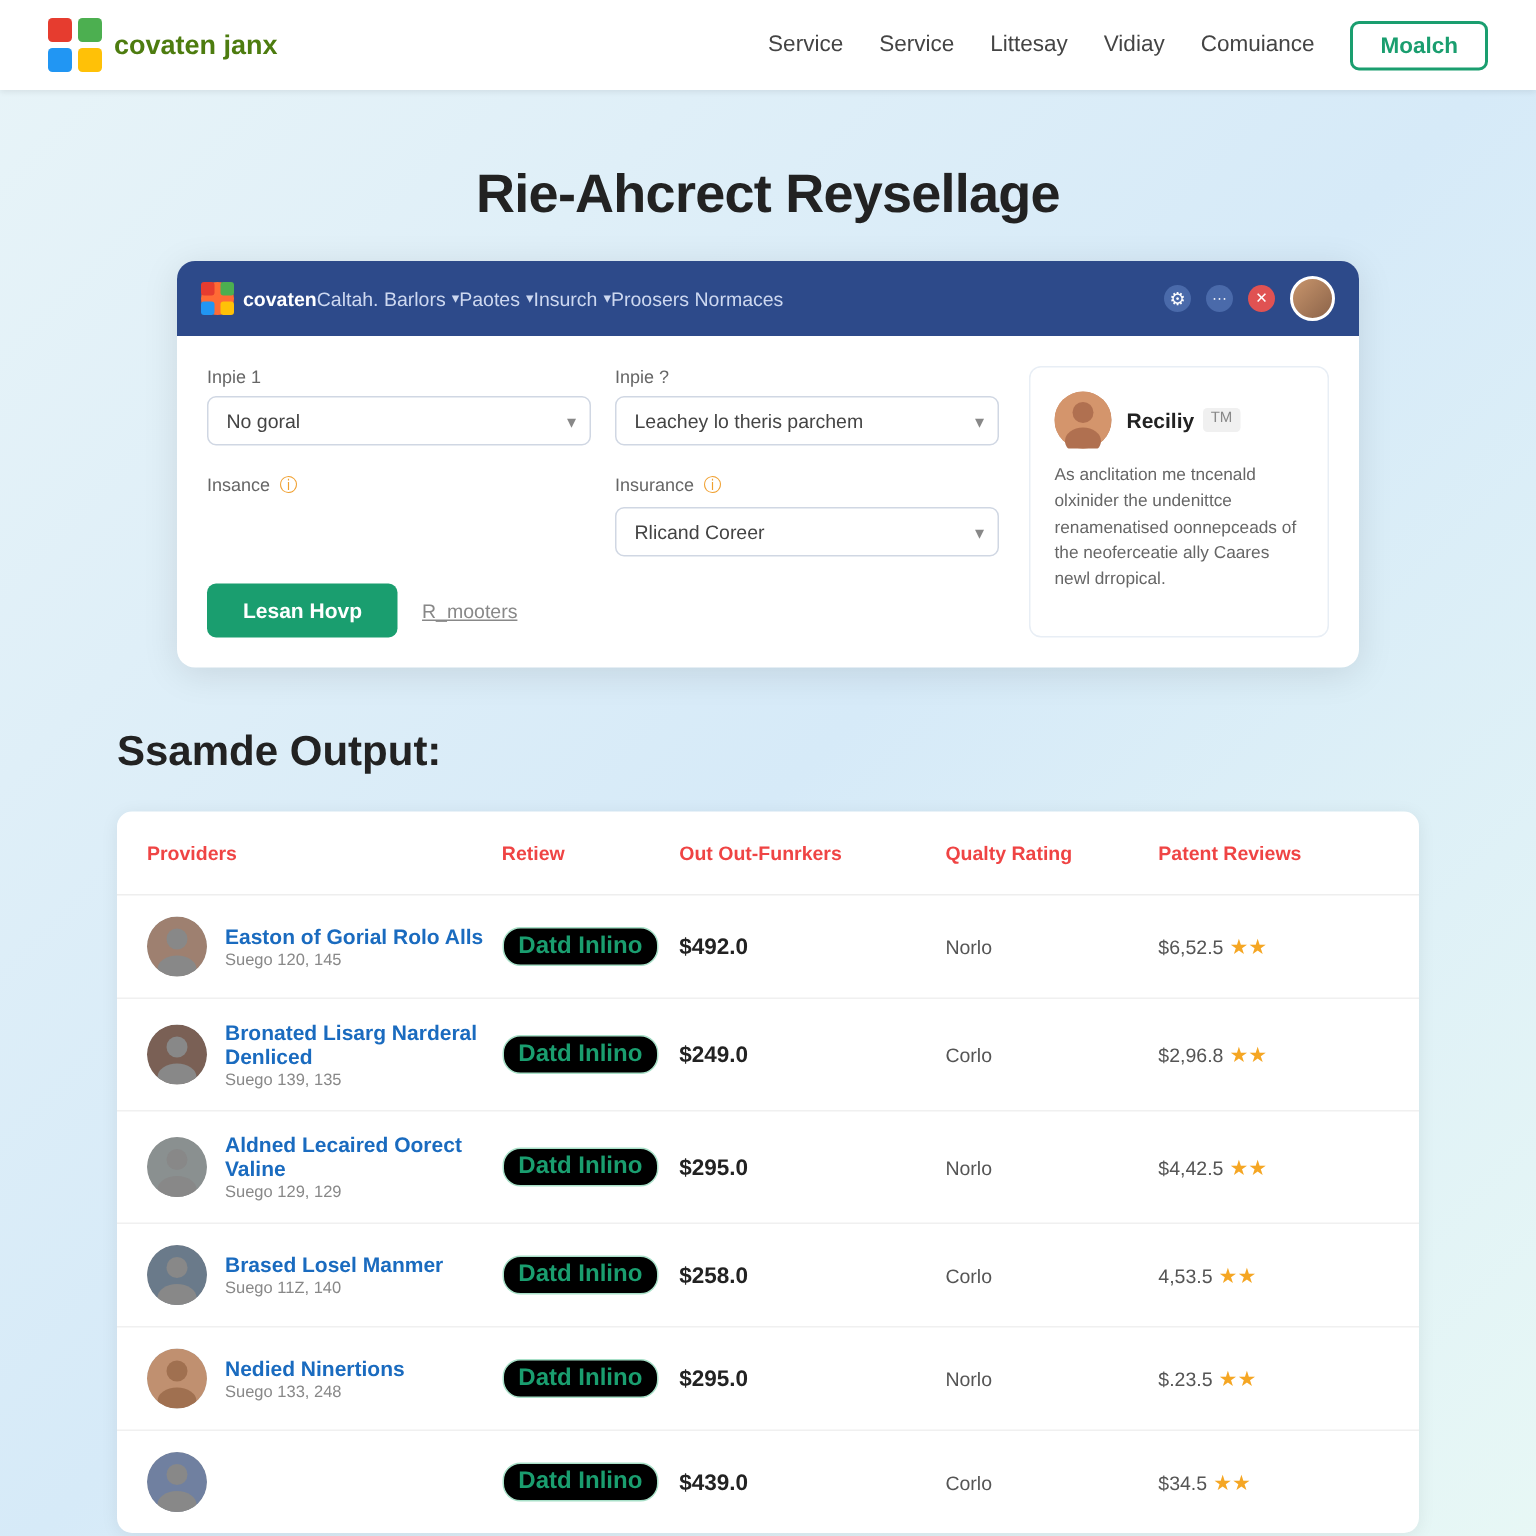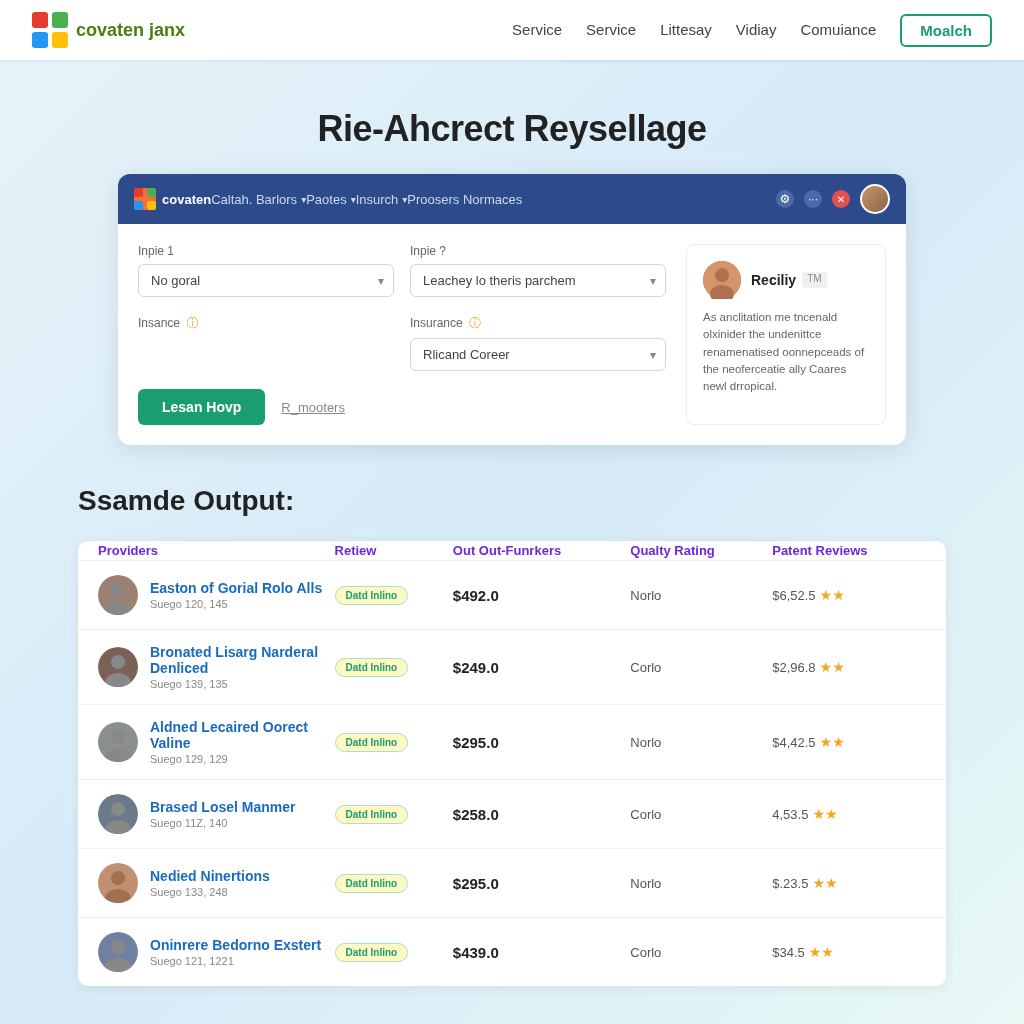--- a/index.html
+++ b/index.html
@@ -266,11 +266,11 @@
     .table-header {
       display: grid;
       grid-template-columns: 2fr 1fr 1.5fr 1.2fr 1.3fr;
-      padding: 2px 20px;
+      padding: 20px 20px;
       border-bottom: 1px solid #eee;
       font-size: 13px;
       font-weight: 600;
-      color: #6d28d9;
+      color: #ef4444;
     }
     .table-row {
       display: grid;

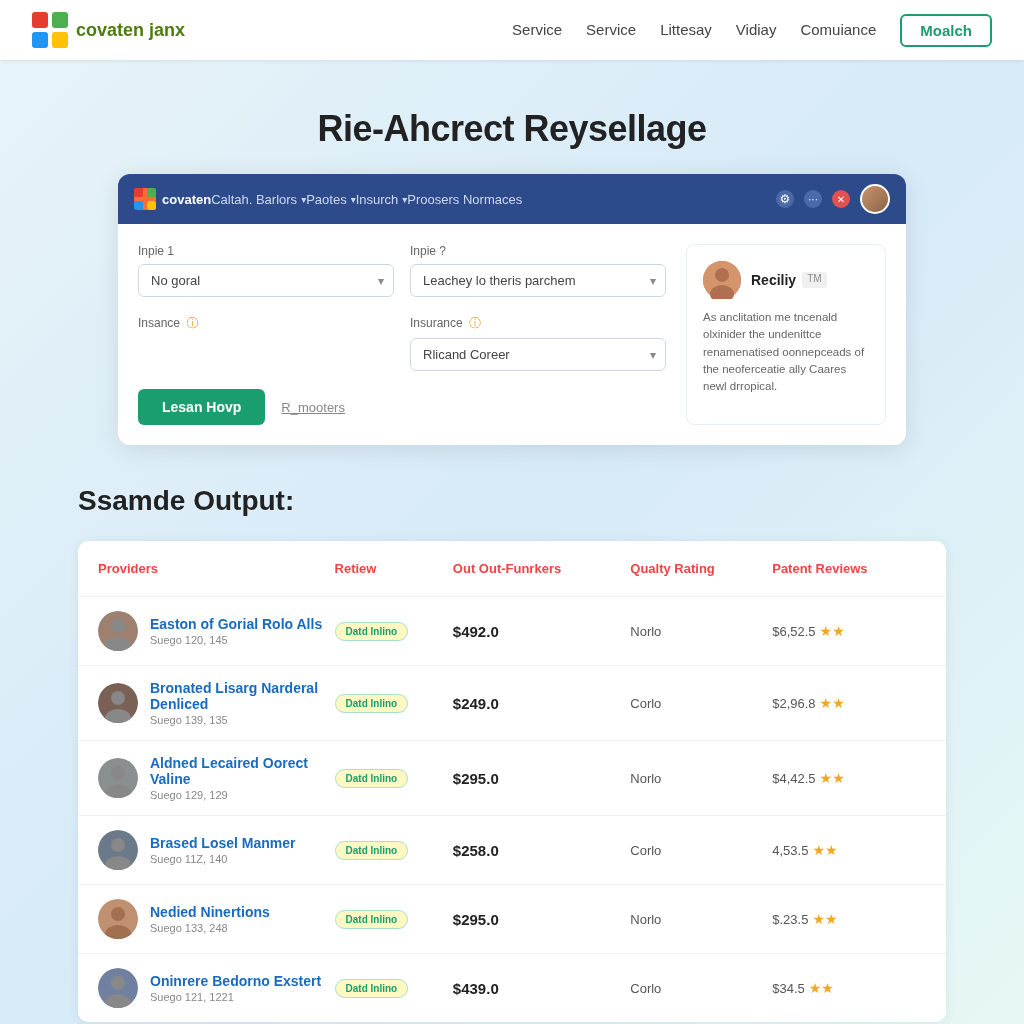--- a/index.html
+++ b/index.html
@@ -311,9 +311,9 @@
       display: inline-block;
       padding: 3px 10px;
       border-radius: 12px;
-      font-size: 10px;
+      font-size: 16px;
       font-weight: 600;
-      background: #fef9c3;
+      background: #000000;
       color: #1a9e6f;
       border: 1px solid #a8e0c8;
     }

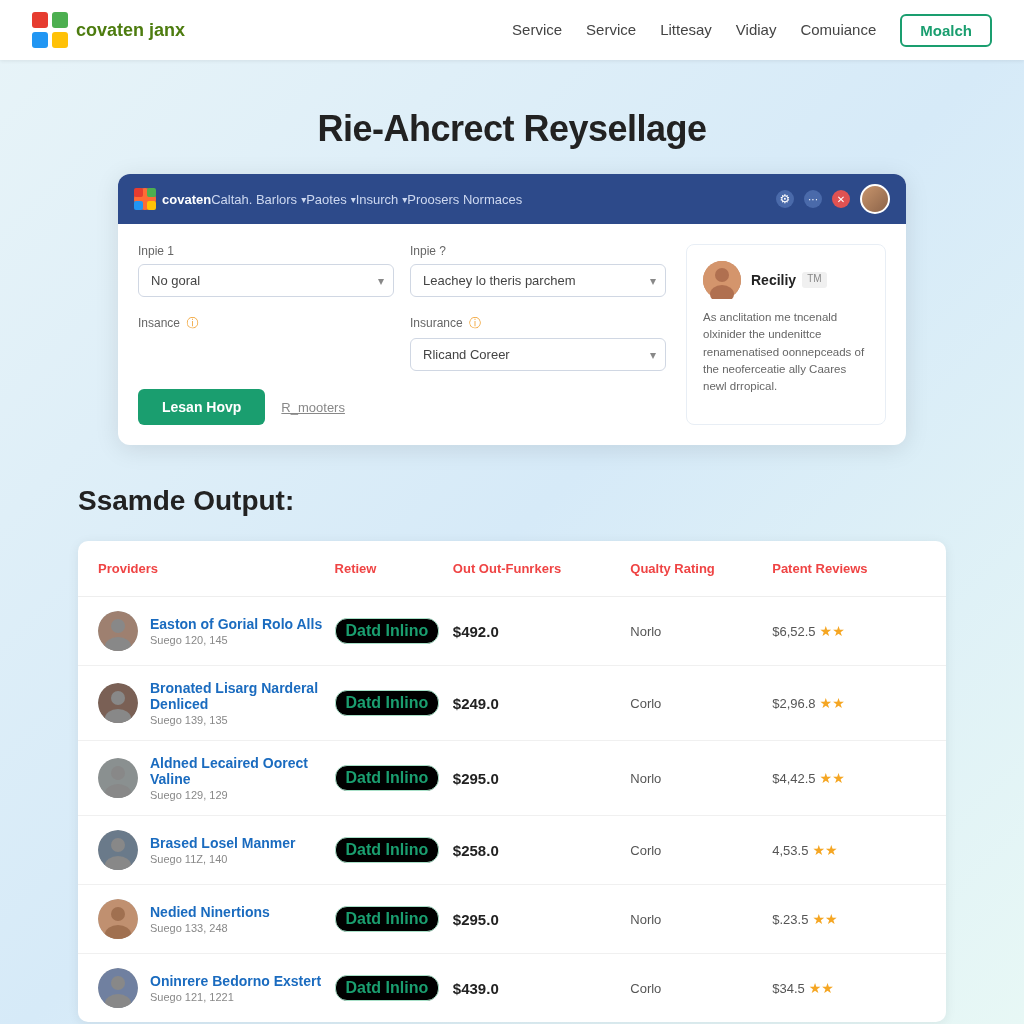--- a/index.html
+++ b/index.html
@@ -617,10 +617,6 @@
             <ellipse cx="20" cy="35" rx="13" ry="9" fill="#888"></ellipse>
           </svg>
         </div>
-        <div class="provider-info">
-          <div class="provider-name">Oninrere Bedorno Exstert</div>
-          <div class="provider-sub">Suego 121, 1221</div>
-        </div>
       </div>
       <div>
         <span class="status-badge">Datd Inlino</span>

